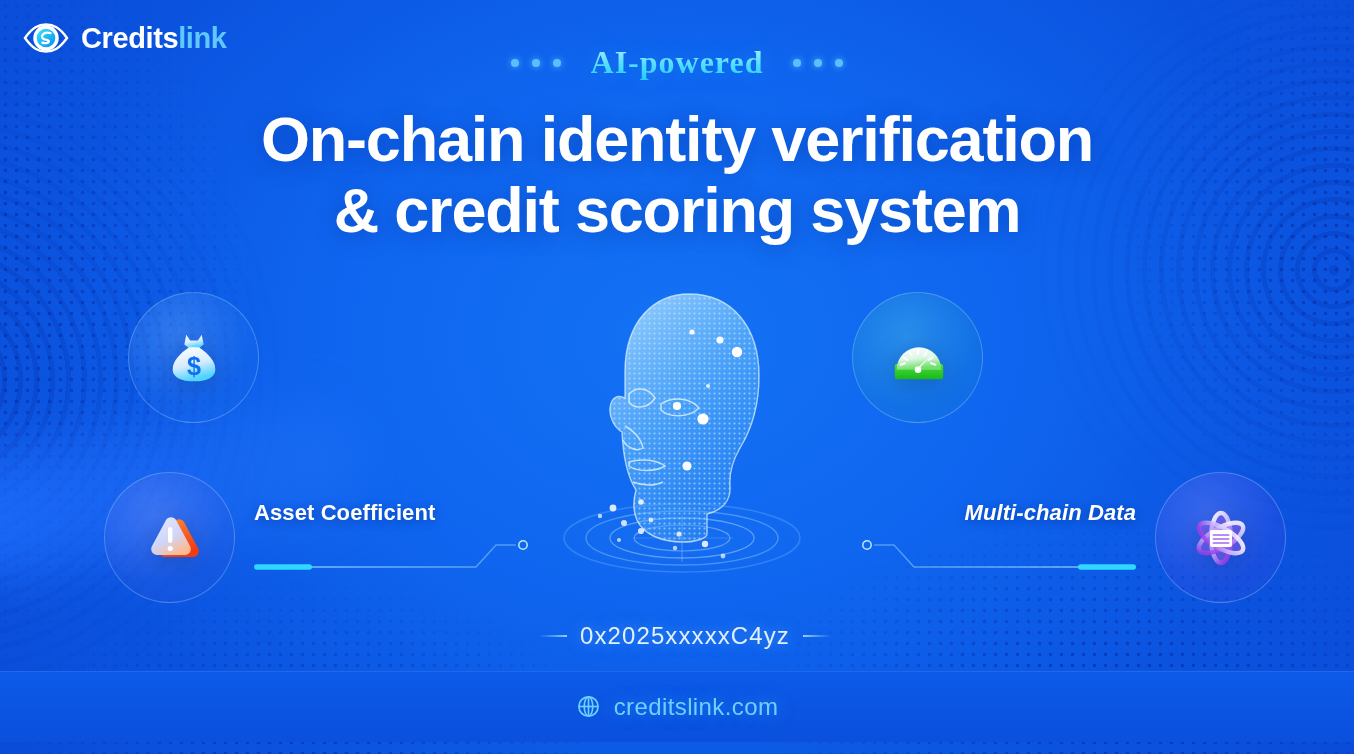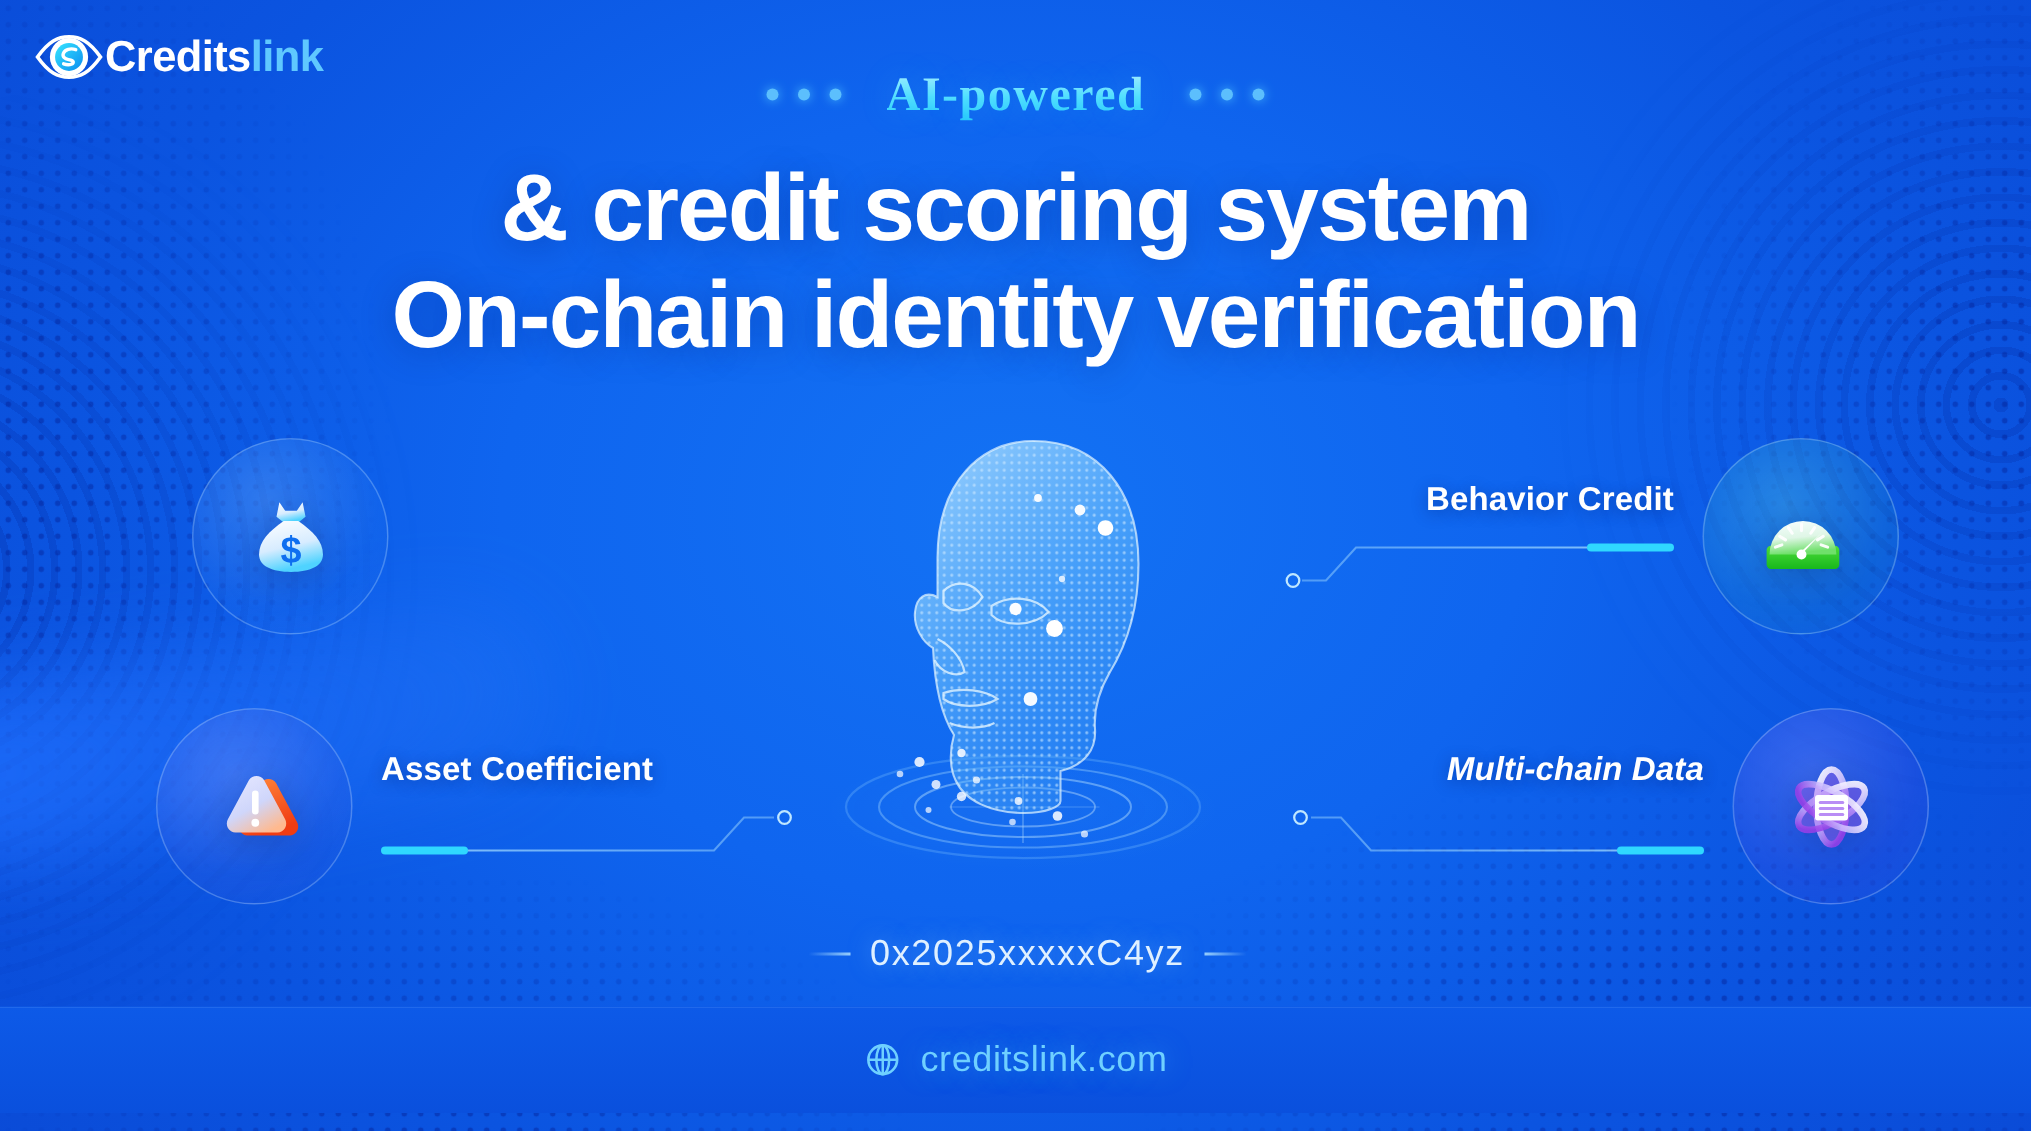--- a/index.html
+++ b/index.html
@@ -59,7 +59,7 @@
   }
 
   
-  .logo{ position:absolute; left:22px; top:14px; display:flex; align-items:center; }
+  .logo{ position:absolute; left:22px; top:14px; display:flex; align-items:center; gap:11px; }
   .logo-mark{ width:48px; height:48px; display:block; }
   .logo-text{ font-size:29px; font-weight:700; letter-spacing:-.4px; line-height:1; }
   .logo-text .a{ color:#ffffff; }

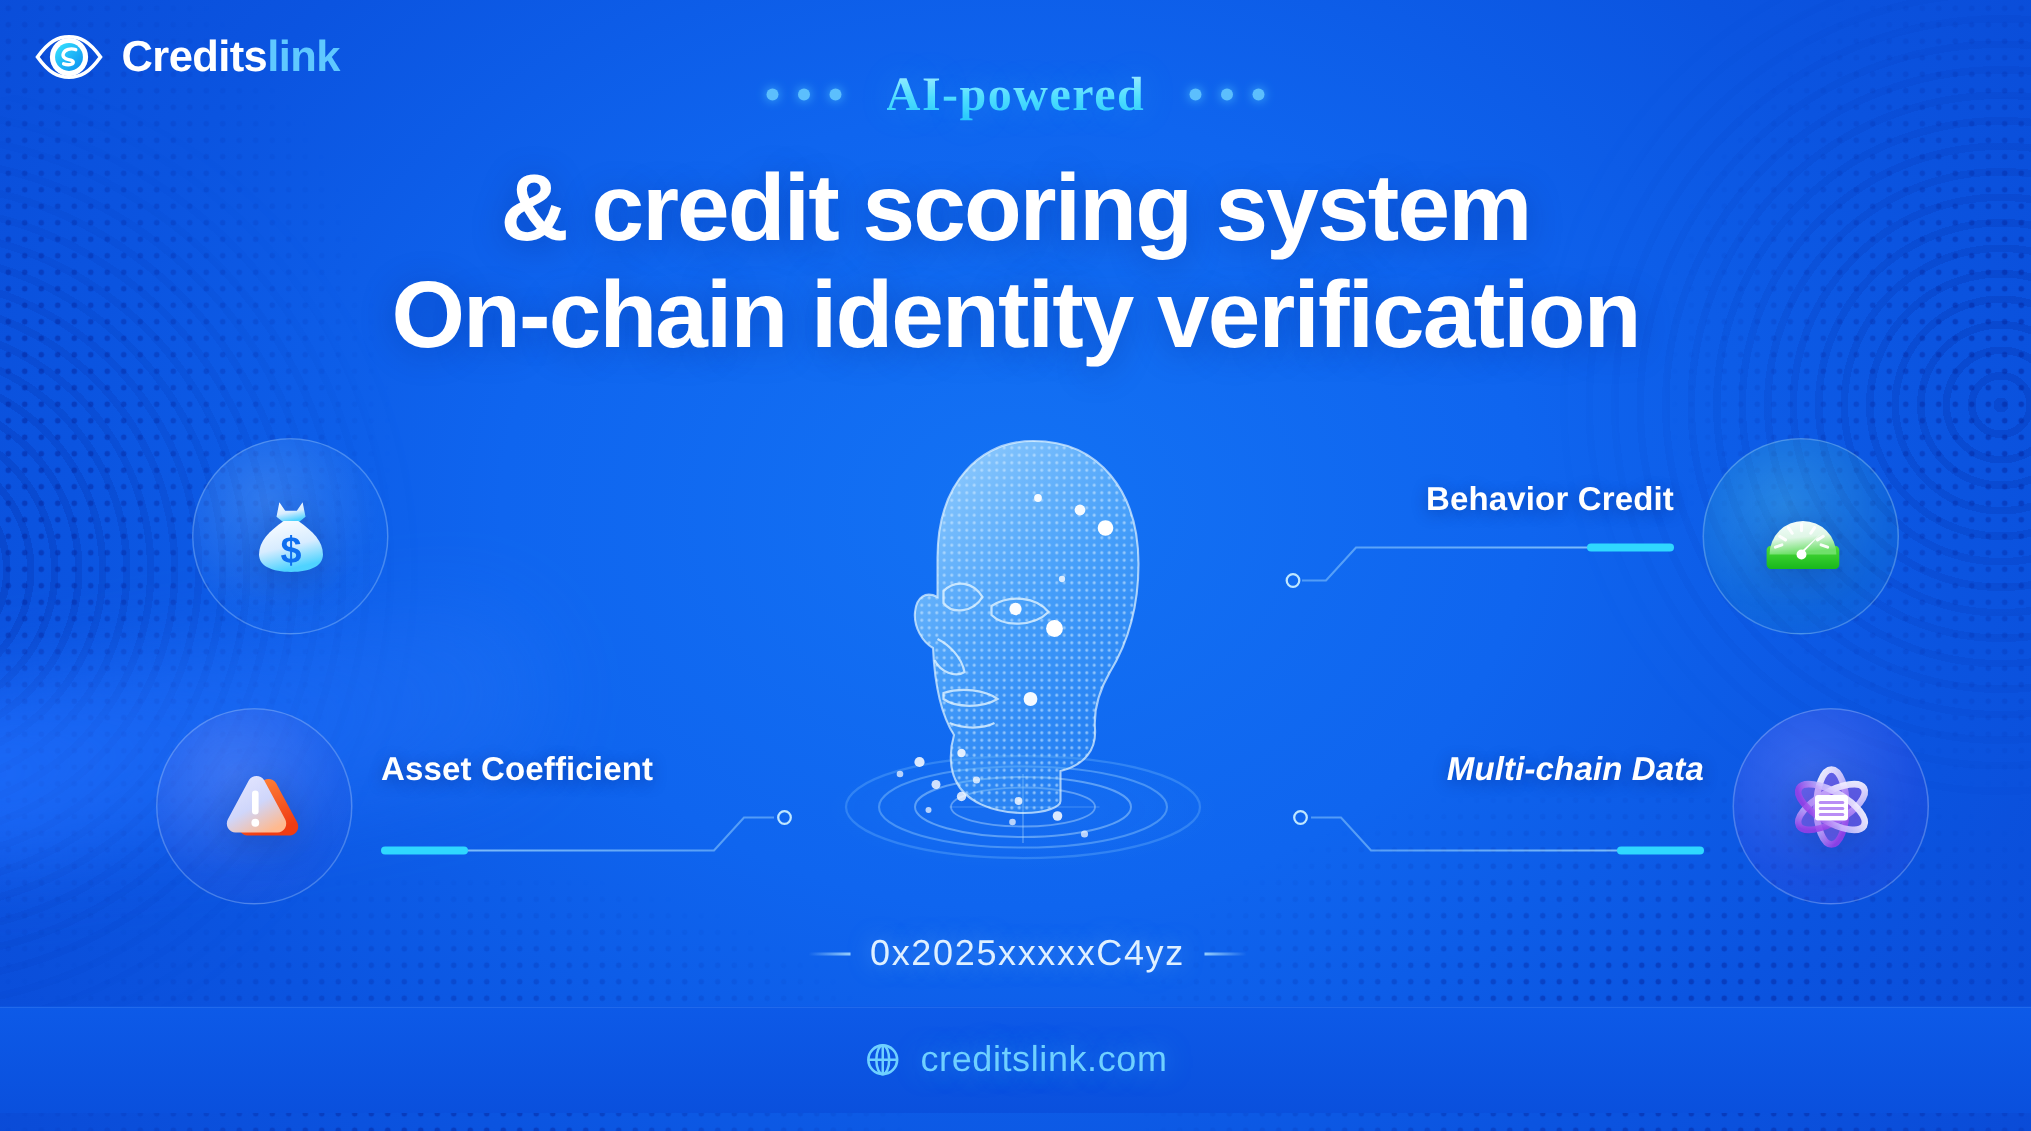--- a/index.html
+++ b/index.html
@@ -194,8 +194,8 @@
   </div>
 
   <h1 class="headline">
+    <span>On-chain identity verification</span>
     <span>&amp; credit scoring system</span>
-    <span>On-chain identity verification</span>
   </h1>
 
   <div class="hero">

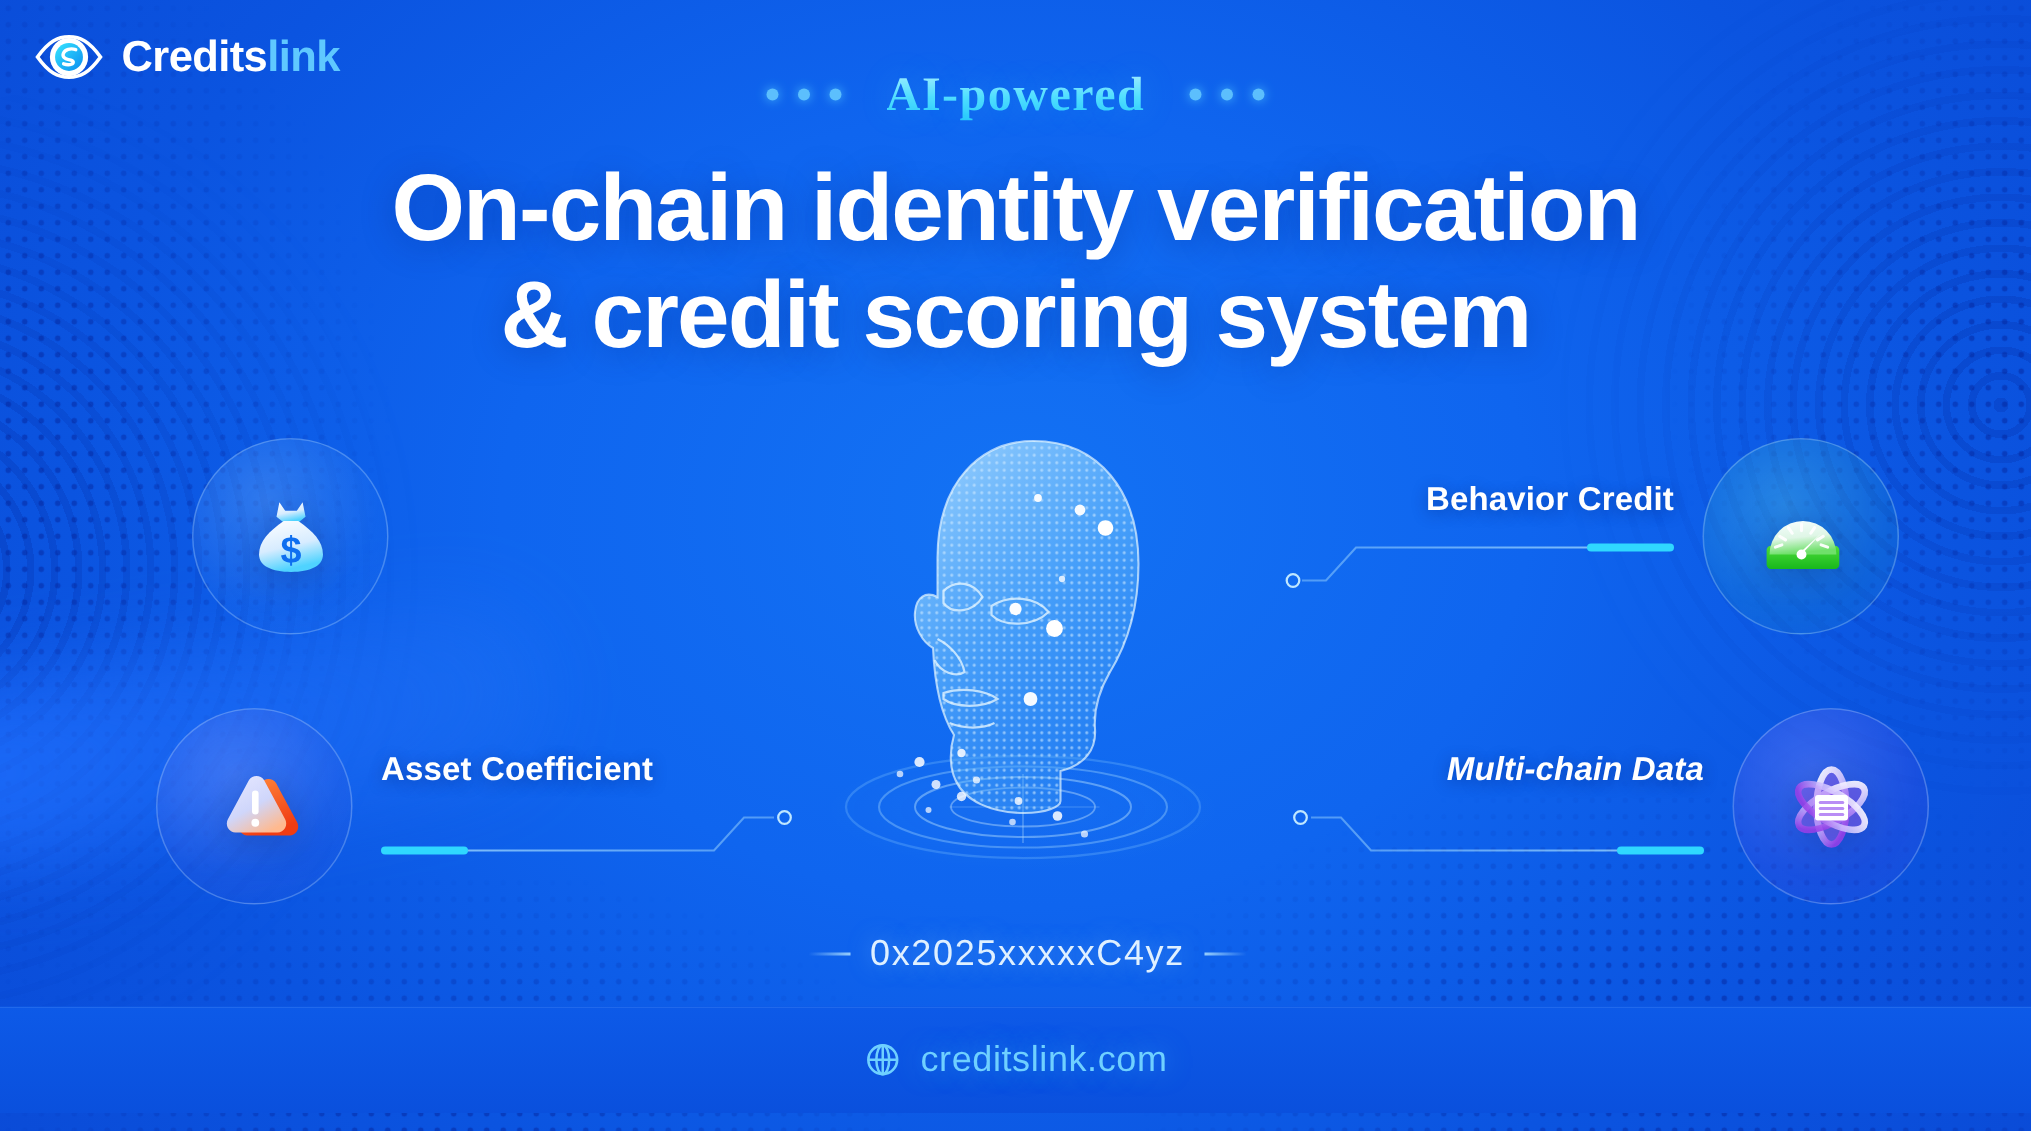--- a/index.html
+++ b/index.html
@@ -335,22 +335,6 @@
   </div>
 
   <div class="feat feat-r1">
-    <div class="feat-body">
-      <div class="feat-label">Behavior Credit</div>
-      <div class="rule">
-        <svg width="264" height="44" viewBox="0 0 264 44">
-          <defs>
-            <linearGradient id="fadeR1" x1="1" y1="0" x2="0" y2="0">
-              <stop offset="0%" stop-color="#9ed8ff" stop-opacity=".85"></stop>
-              <stop offset="100%" stop-color="#9ed8ff" stop-opacity=".45"></stop>
-            </linearGradient>
-          </defs>
-          <path d="M260 5 H52 L32 27 H16" fill="none" stroke="url(#fadeR1)" stroke-width="1.4"></path>
-          <rect x="206" y="2.3" width="58" height="5.4" rx="2.7" fill="#2fd8ff"></rect>
-          <circle cx="10" cy="27" r="4.2" fill="none" stroke="#bfe7ff" stroke-width="1.5"></circle>
-        </svg>
-      </div>
-    </div>
     <div class="orb teal">
       <svg width="66" height="62" viewBox="0 0 68 64">
         <defs>

